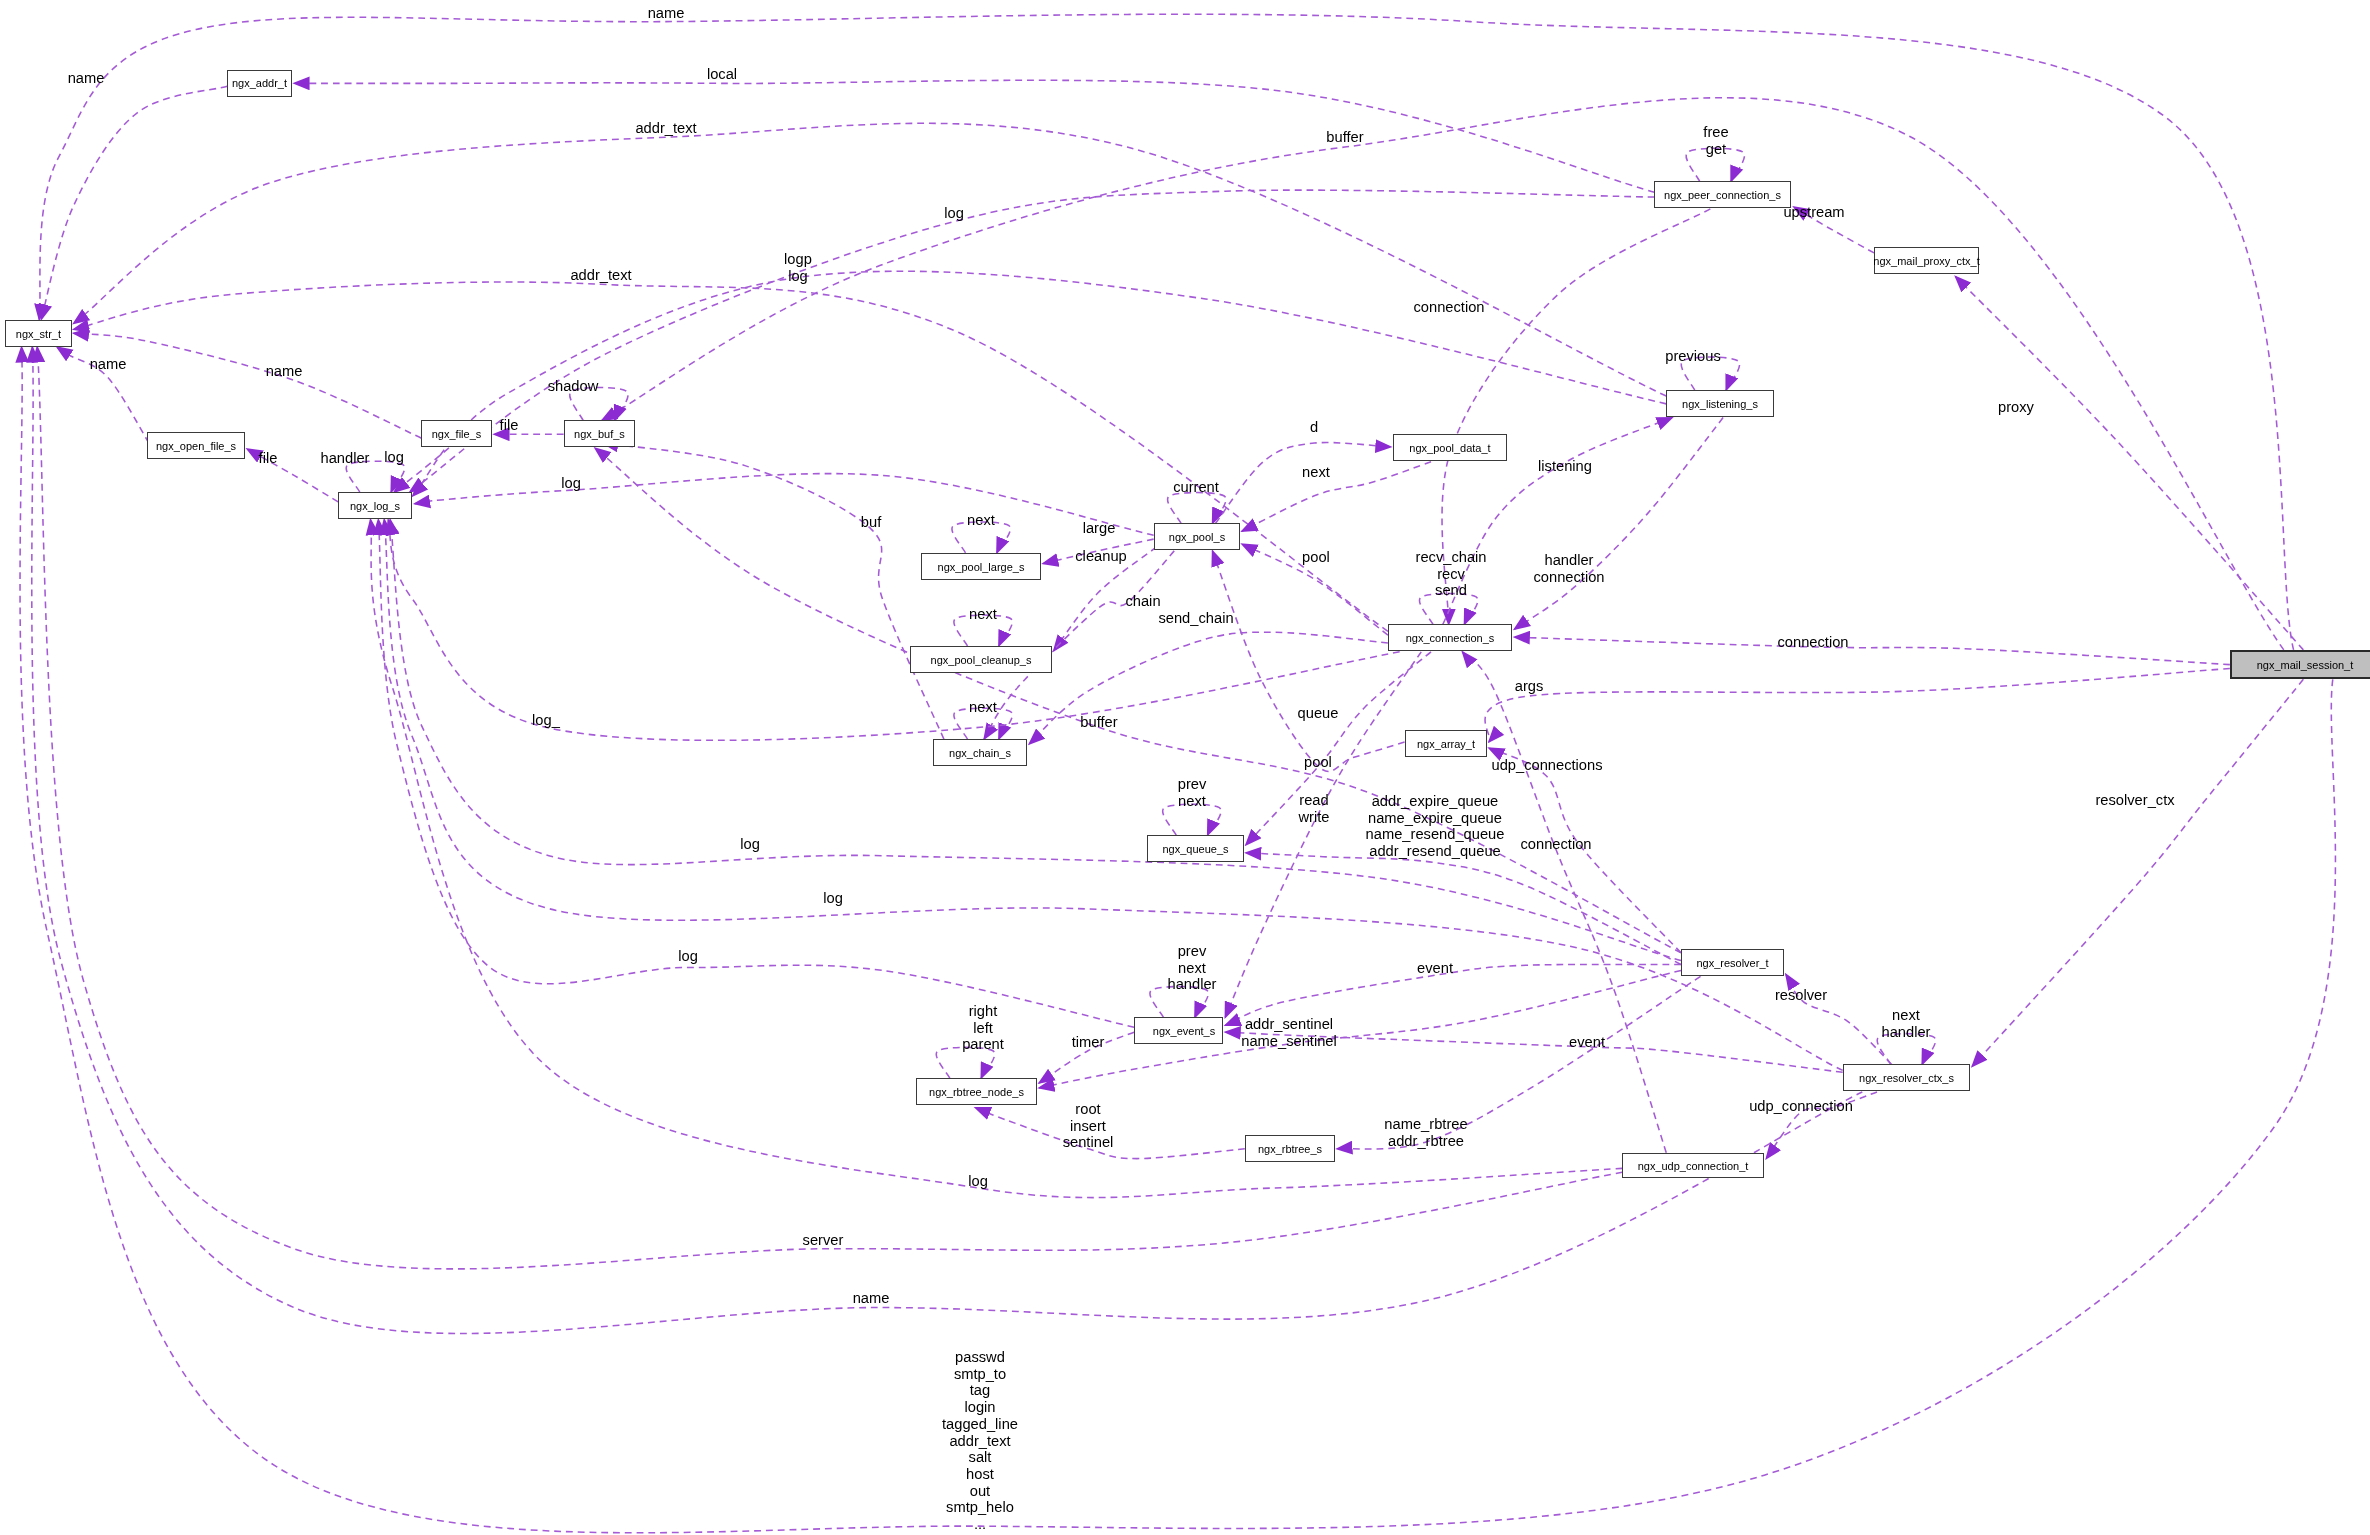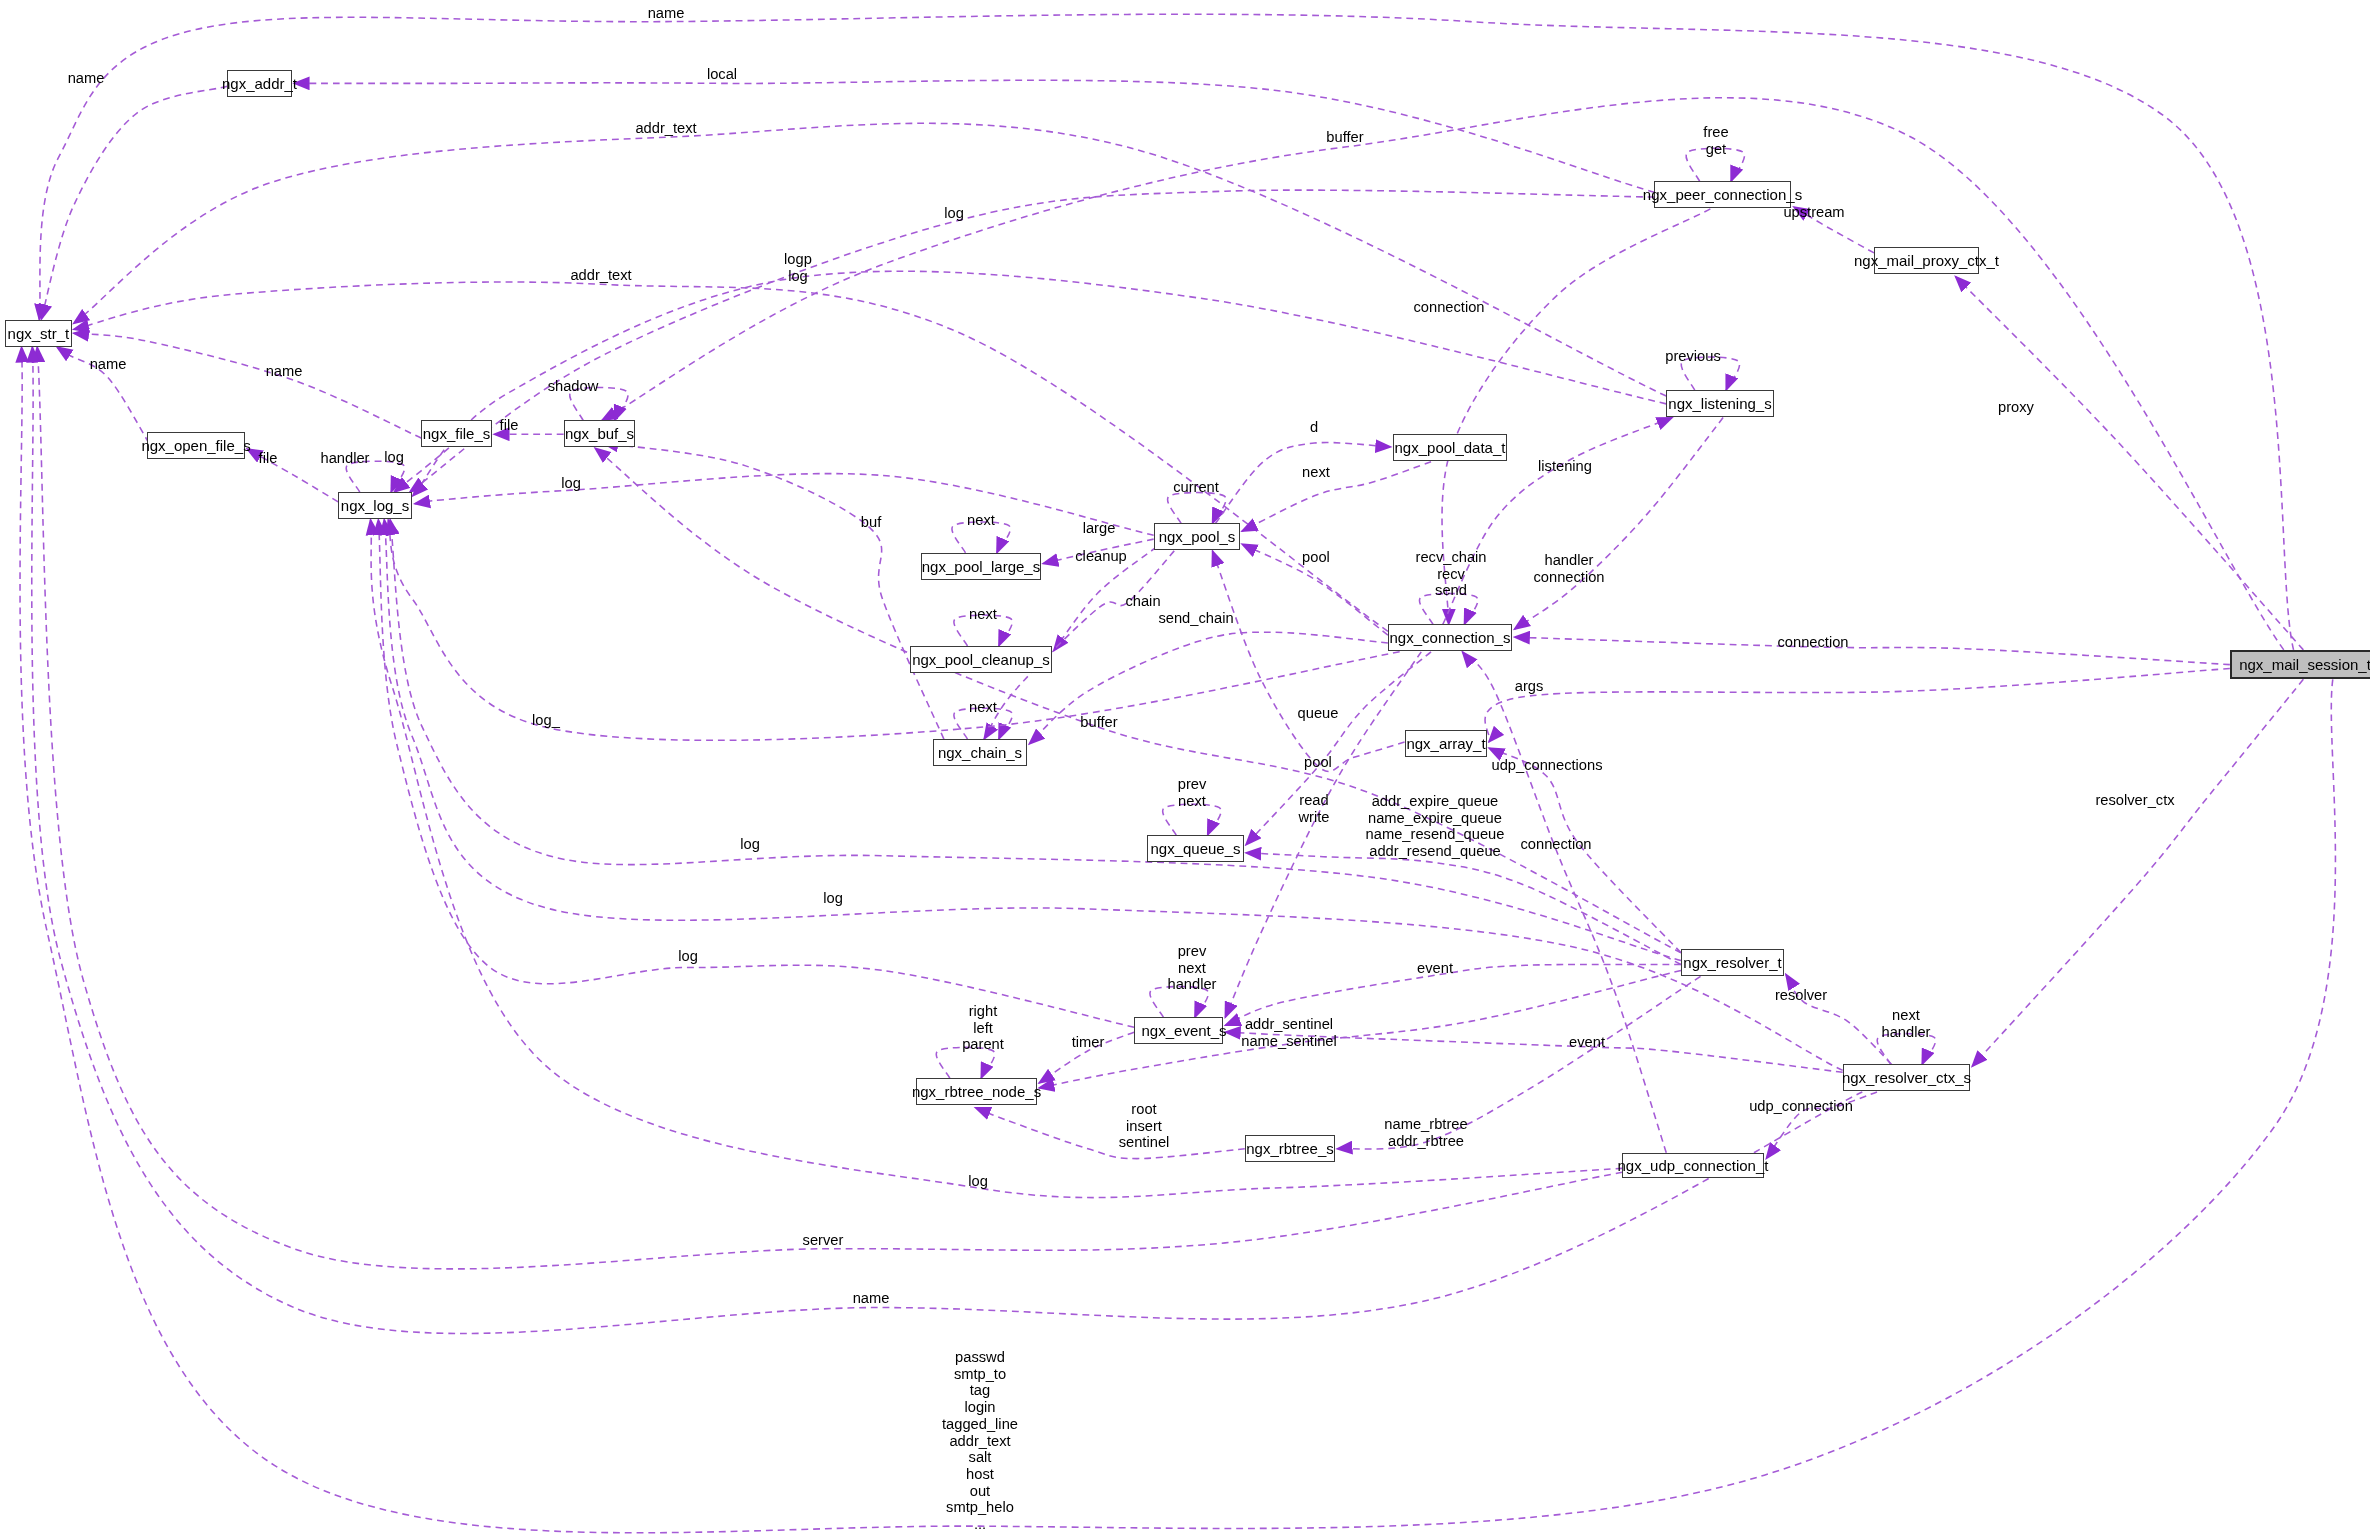--- a/index.html
+++ b/index.html
@@ -7,7 +7,7 @@
            font-family:"Liberation Sans", sans-serif;}
   #edges{position:absolute;left:0;top:0;width:2371px;height:1536px;}
   .node{position:absolute;box-sizing:border-box;border:1px solid #3a3a3a;background:#ffffff;
-        display:flex;align-items:center;justify-content:center;font-size:15px;color:#000;
+        display:flex;align-items:center;justify-content:center;font-size:11px;color:#000;
         white-space:nowrap;padding:0 3.9px;}
   .node.hl{background:#bfbfbf;border:2px solid #2a2a2a;}
   .elabel{position:absolute;transform:translate(-50%,-50%);font-size:14.7px;color:#000;

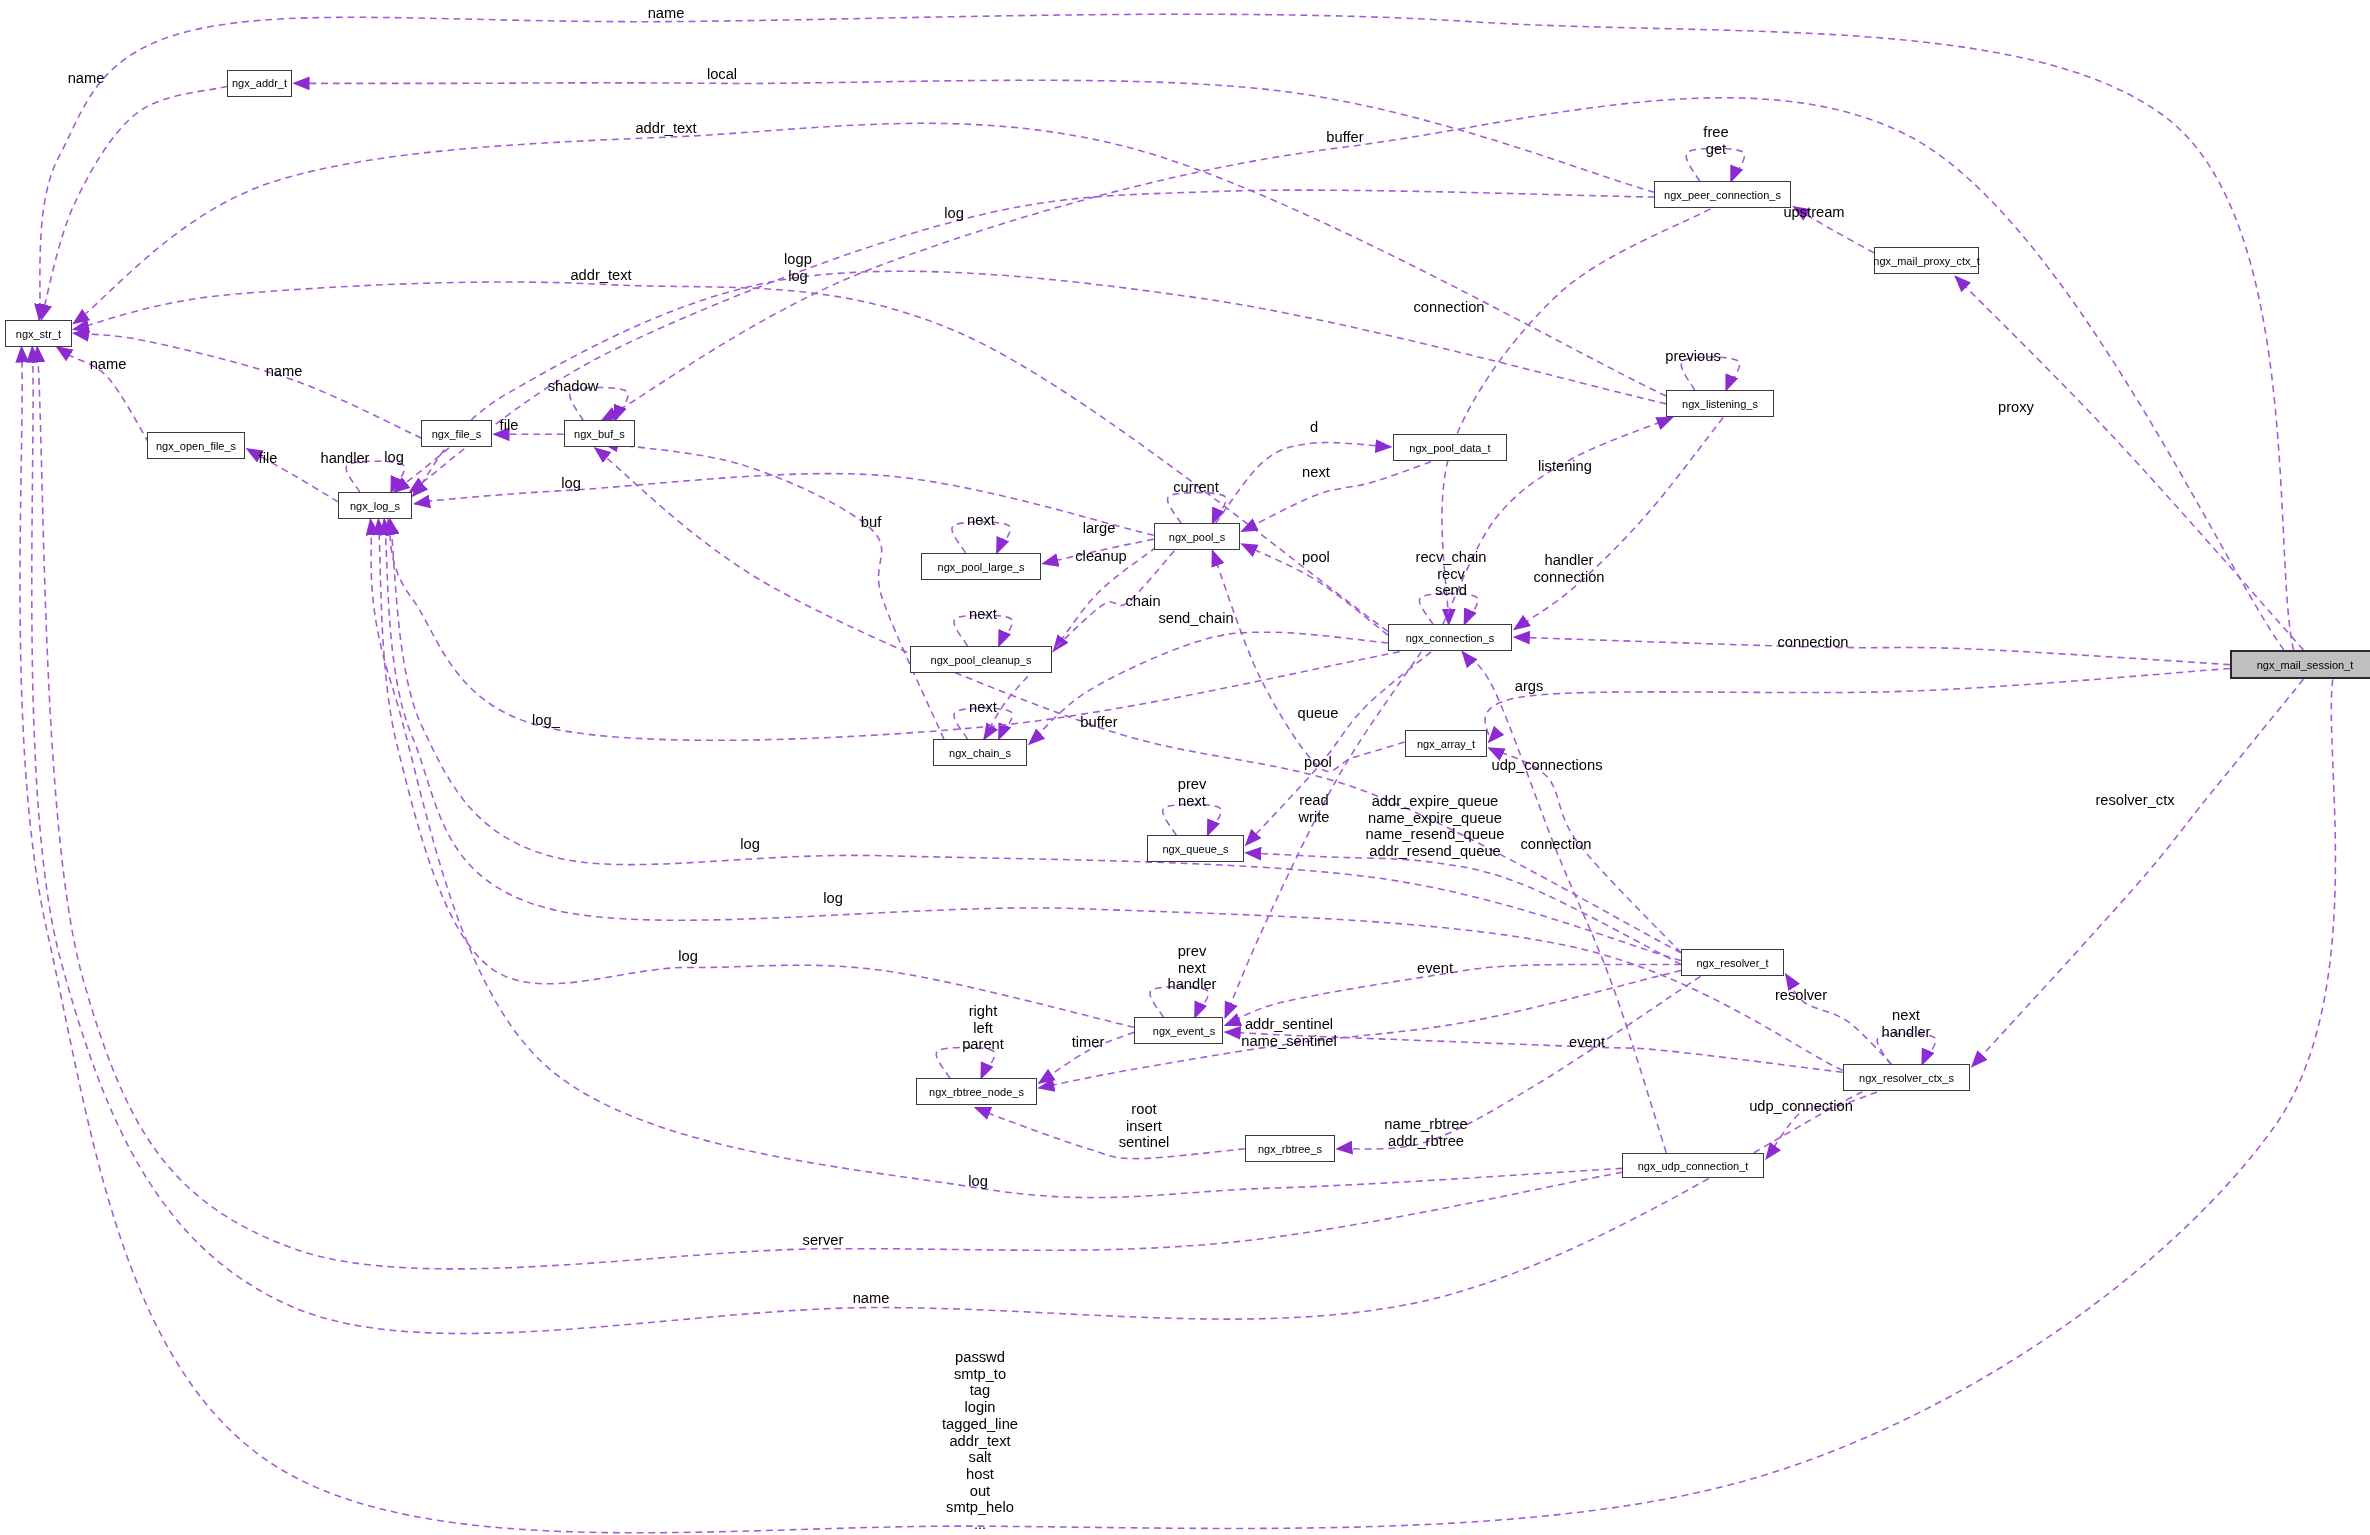--- a/index.html
+++ b/index.html
@@ -157,7 +157,7 @@
 parent</div>
       <div class="elabel" style="left: 1289px; top: 1033px;">addr_sentinel
 name_sentinel</div>
-      <div class="elabel" style="left: 1144px; top: 1126px;">root
+      <div class="elabel" style="left: 1088px; top: 1126px;">root
 insert
 sentinel</div>
       <div class="elabel" style="left: 1426px; top: 1133px;">name_rbtree

